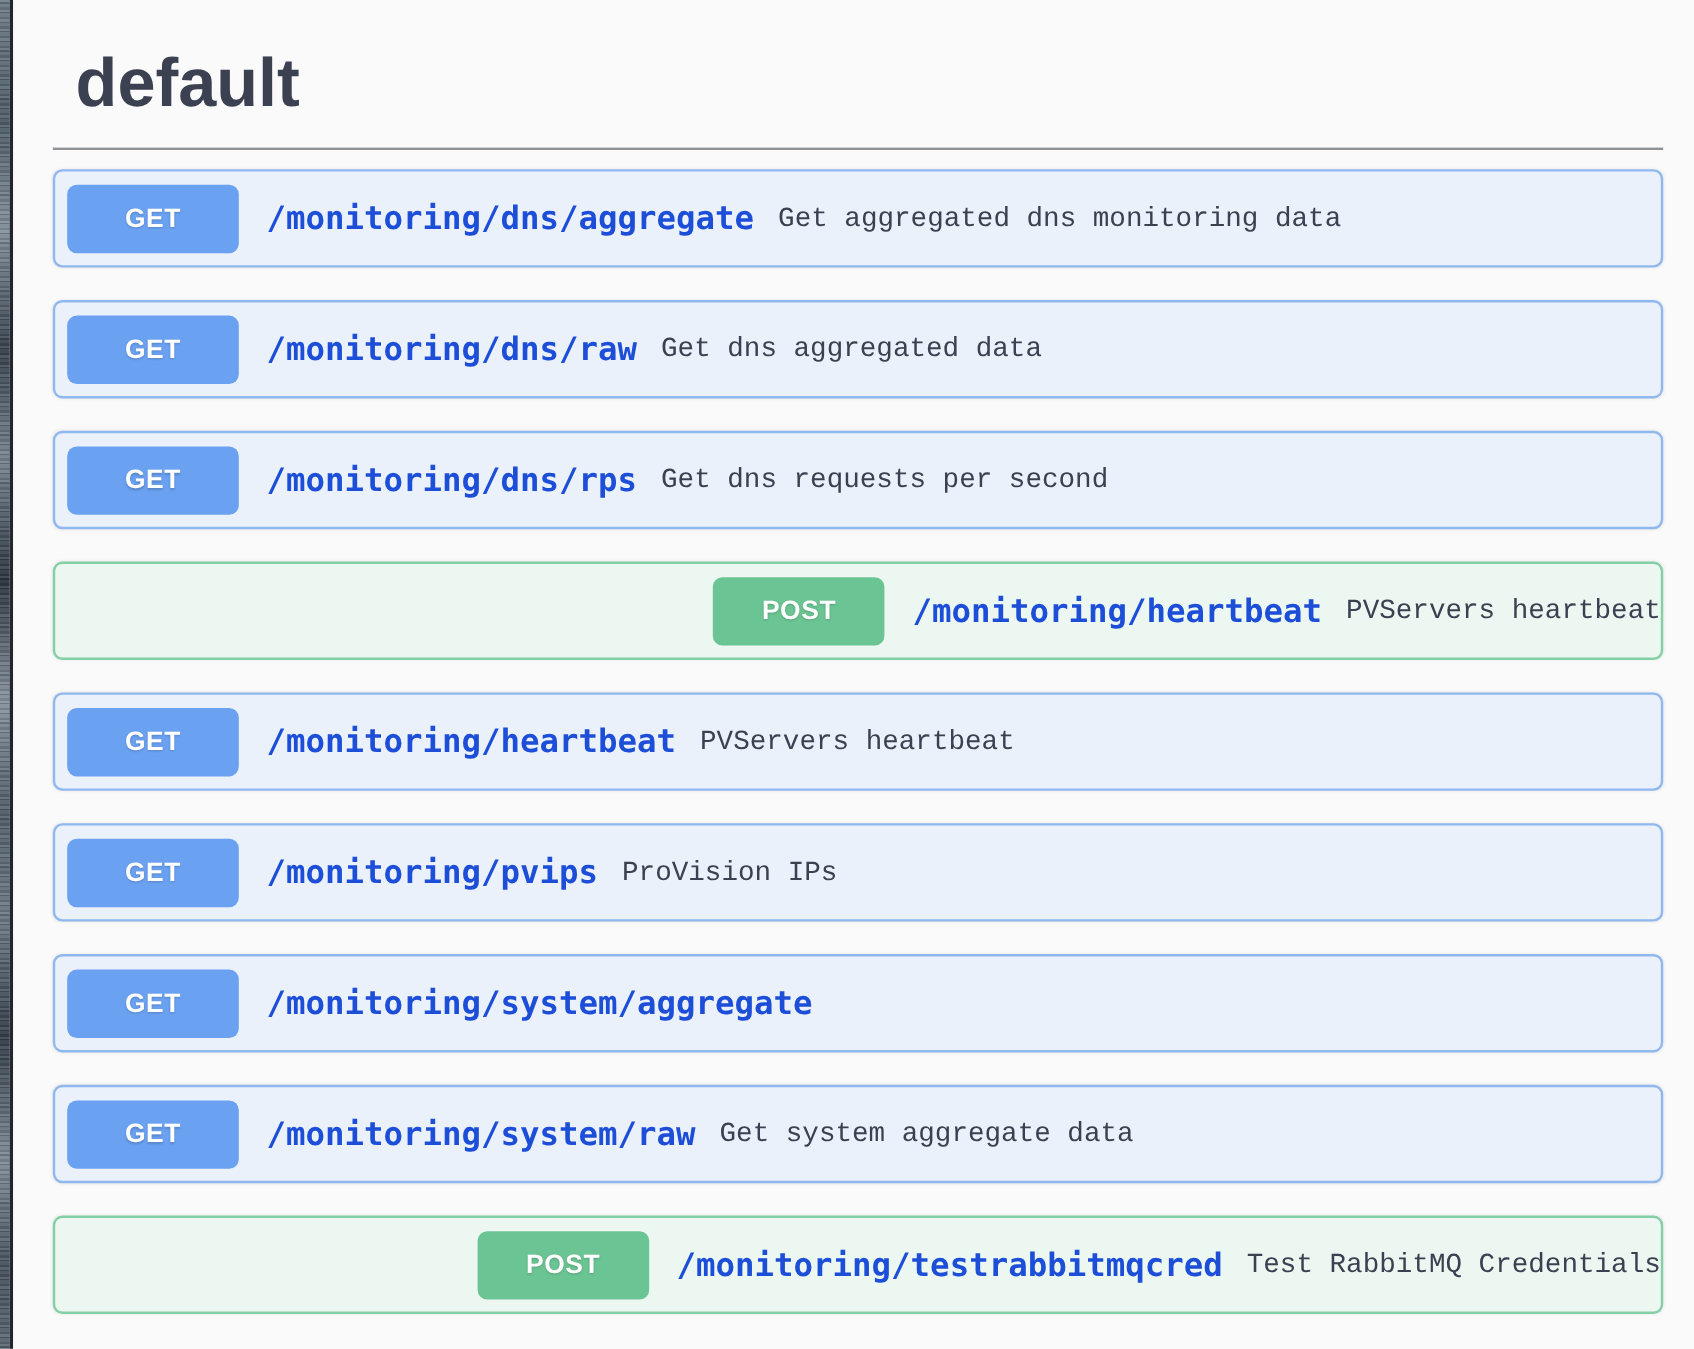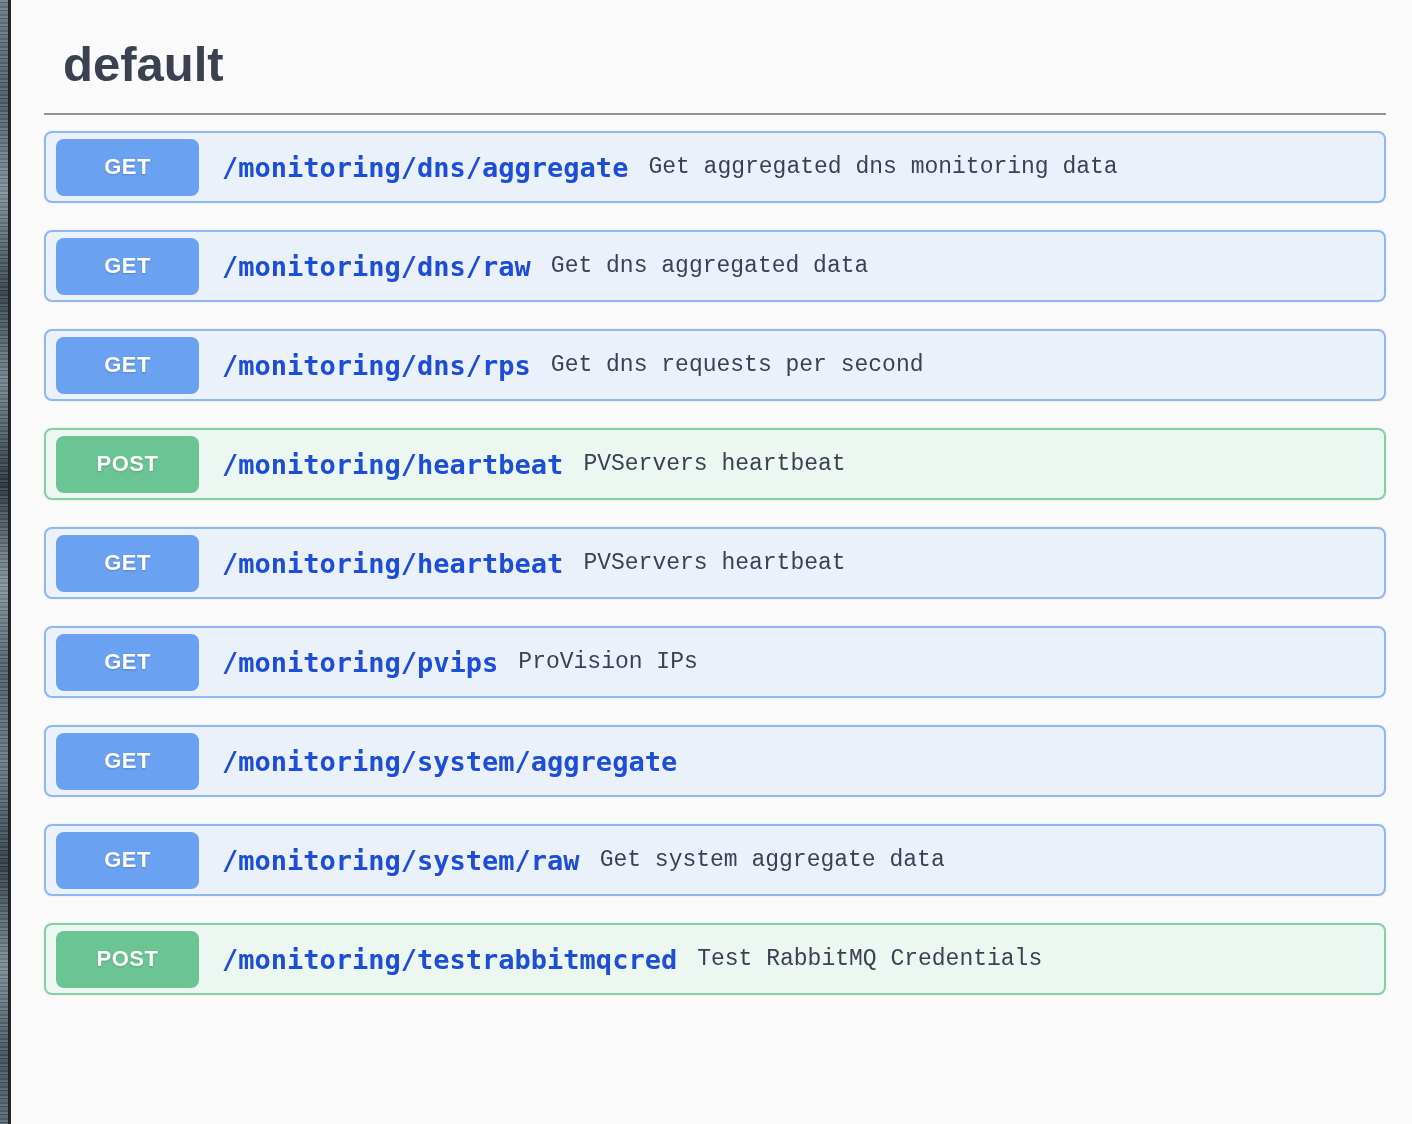--- a/index.html
+++ b/index.html
@@ -32,7 +32,7 @@
   }
   .section-title {
     margin: 36px 0 0 52px;
-    font-size: 49px;
+    font-size: 57px;
     font-weight: bold;
     color: #3b4151;
     letter-spacing: 0px;

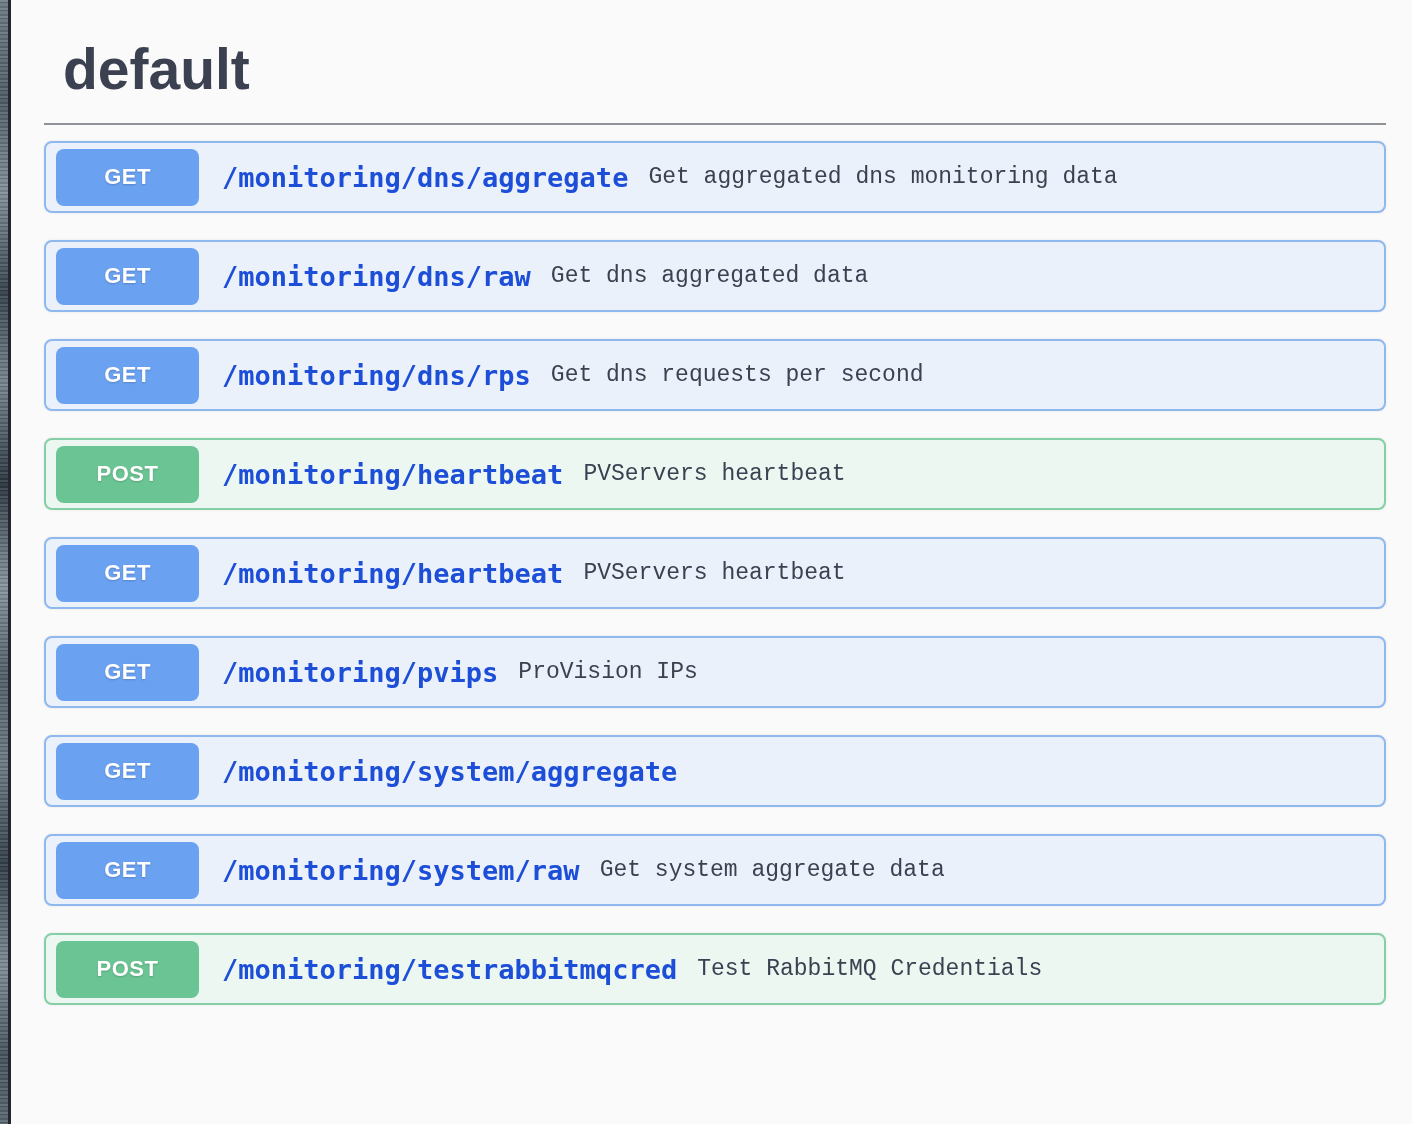--- a/index.html
+++ b/index.html
@@ -48,7 +48,7 @@
   .opblock {
     display: flex;
     align-items: center;
-    height: 72px;
+    height: 82px;
     margin-bottom: 27px;
     border-radius: 8px;
     border: 2px solid;

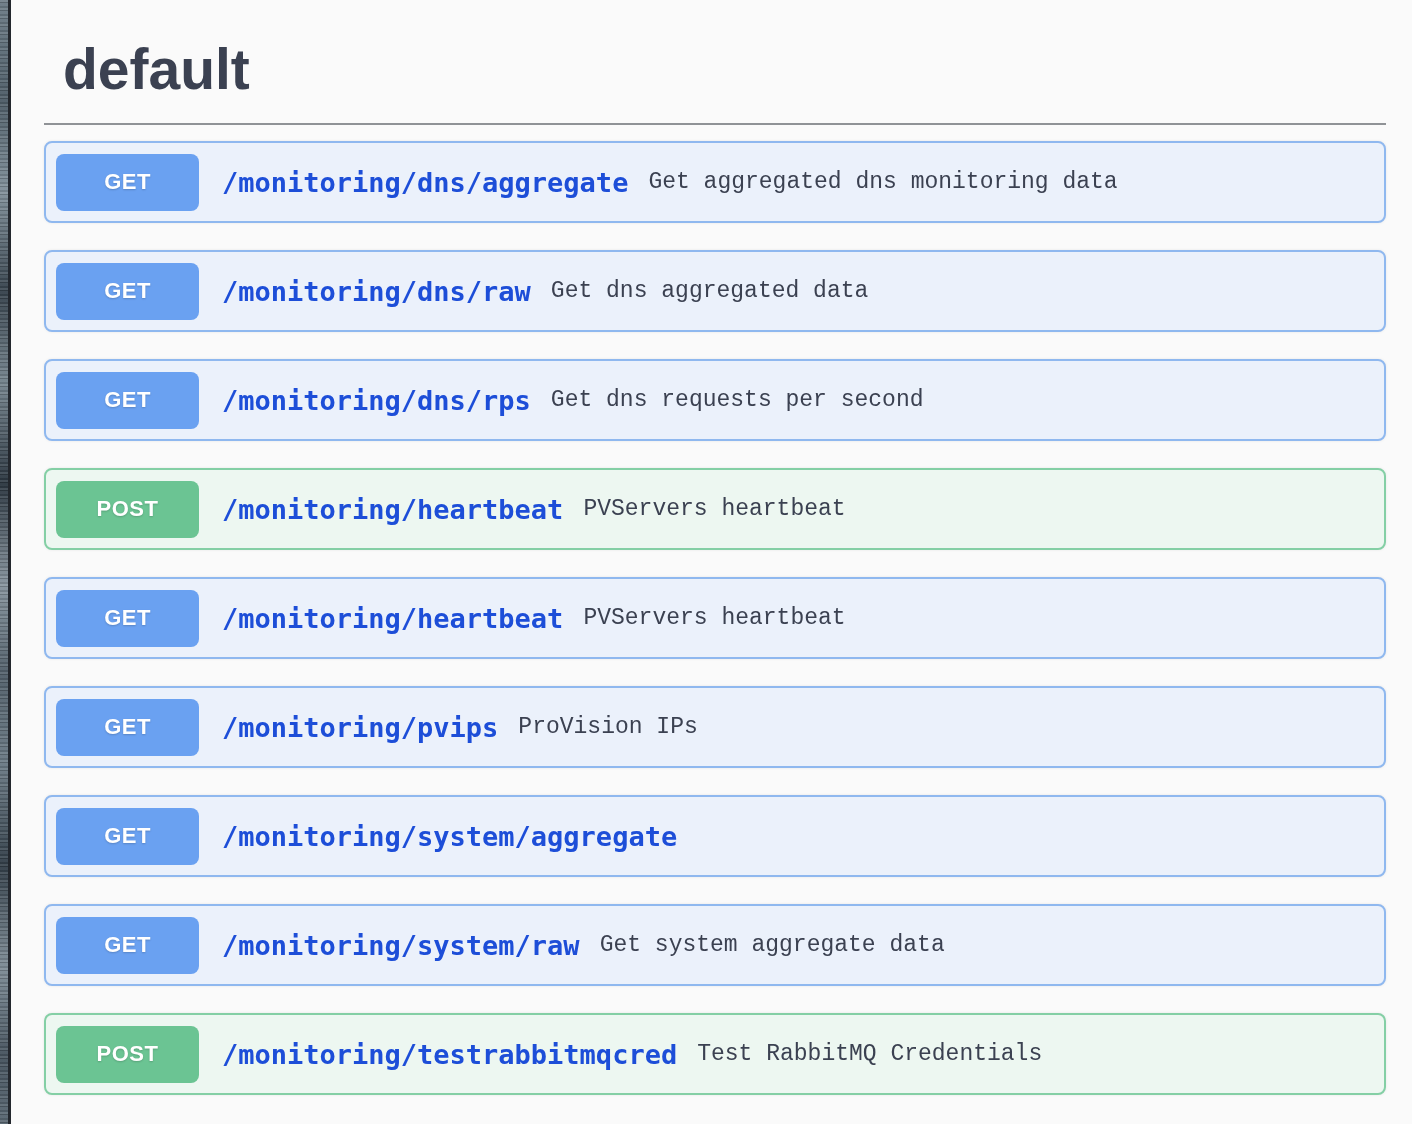--- a/index.html
+++ b/index.html
@@ -57,7 +57,7 @@
     cursor: pointer;
   }
   .opblock.get  { background: #ebf1fb; border-color: #8fb8ef; }
-  .opblock.post { background: #edf7f1; border-color: #84cfa5; }
+  .opblock.post { background: #edf7f1; border-color: #84cfa5; justify-content: flex-end; }
   .method-badge {
     min-width: 143px;
     height: 57px;

